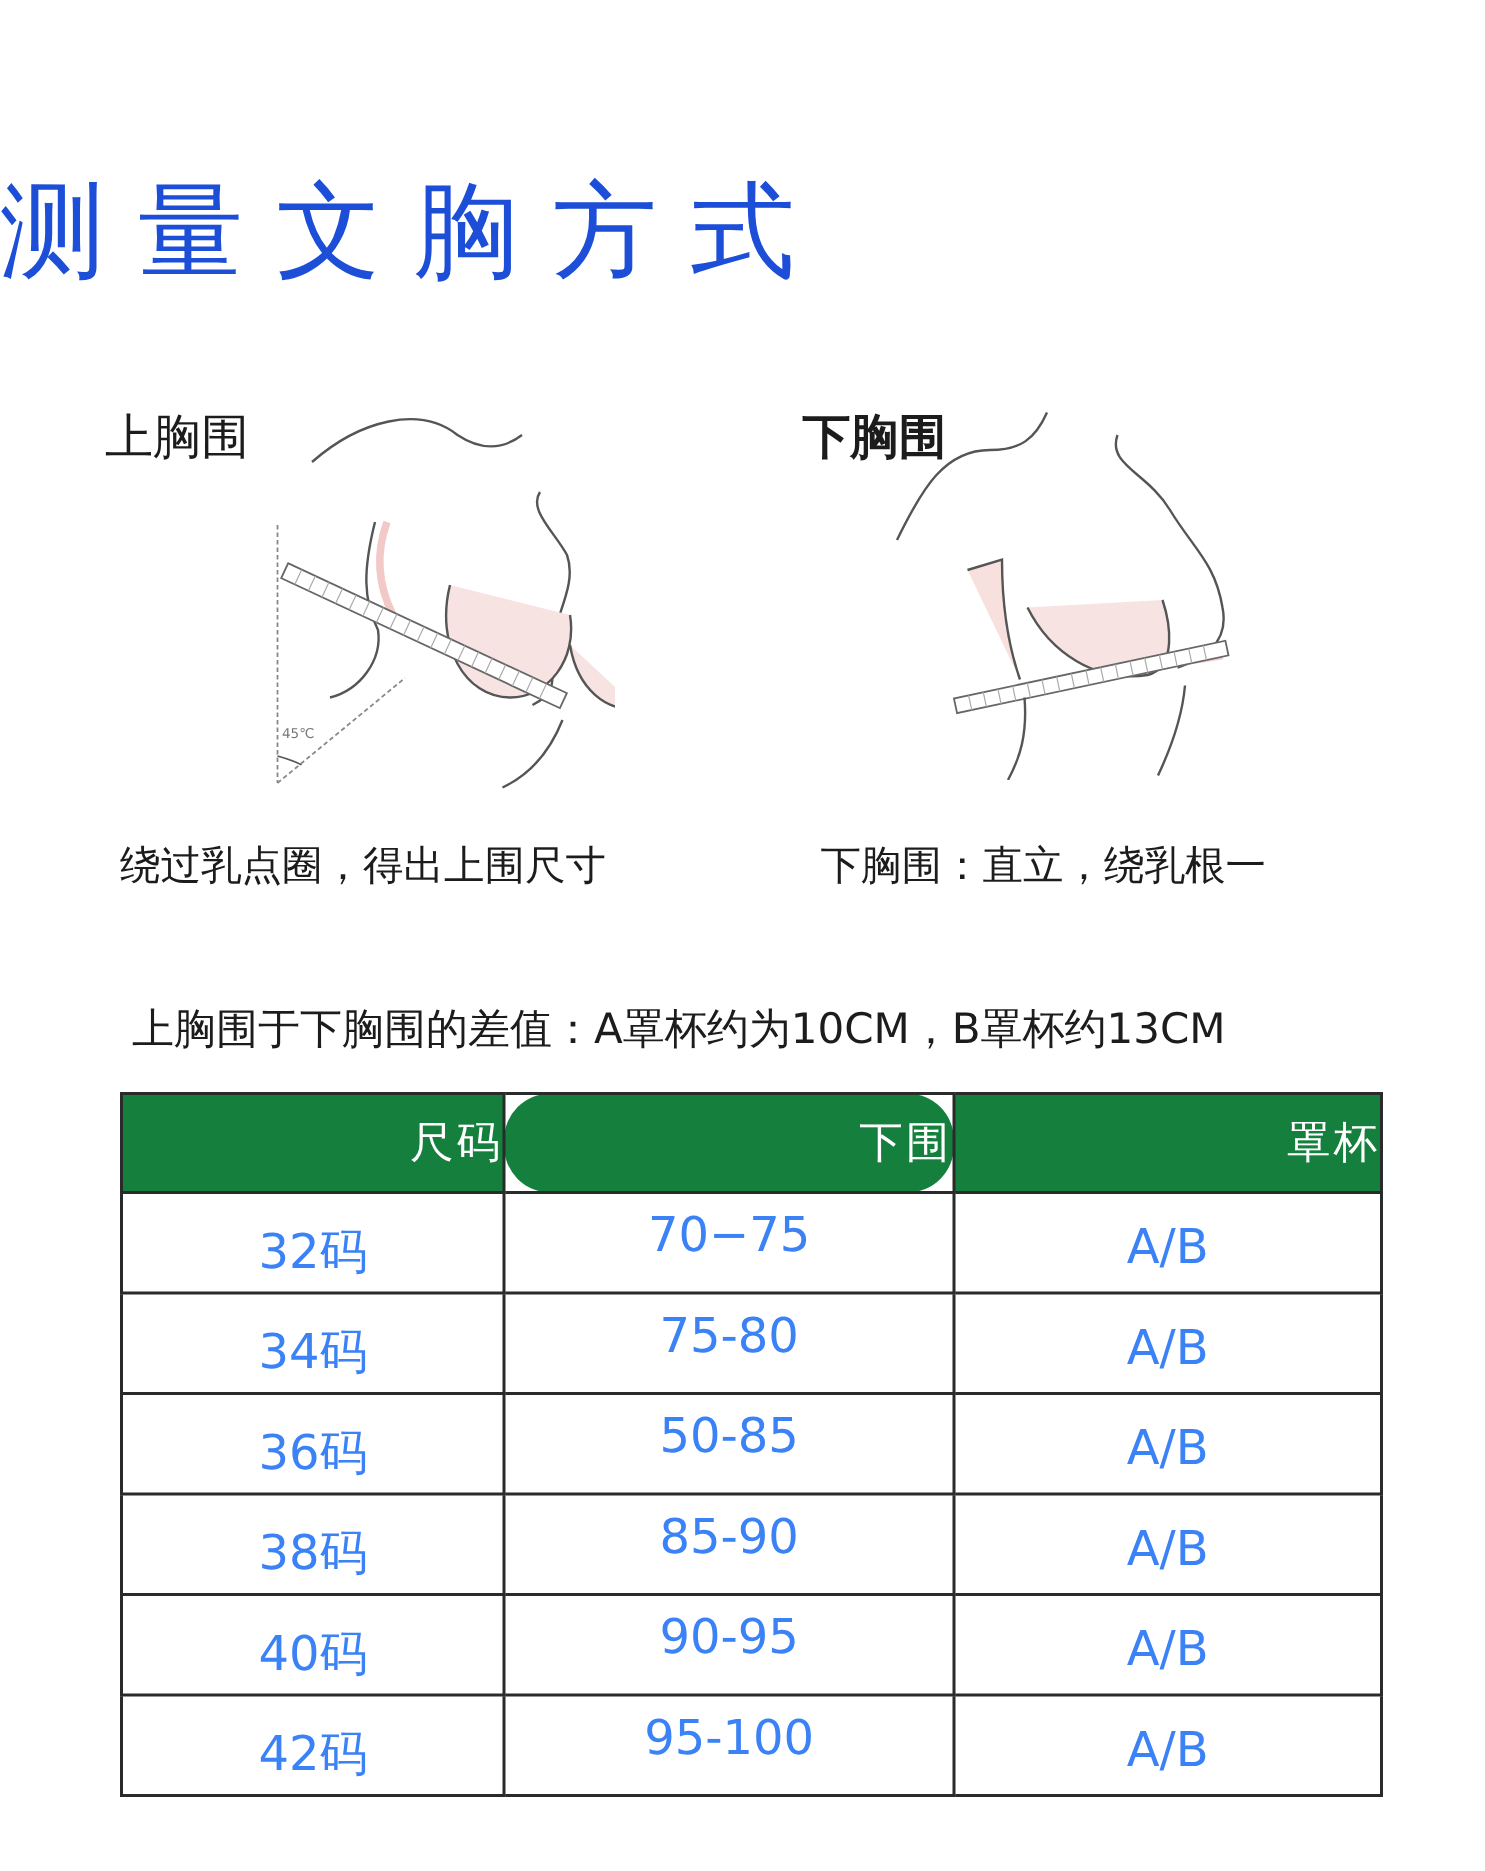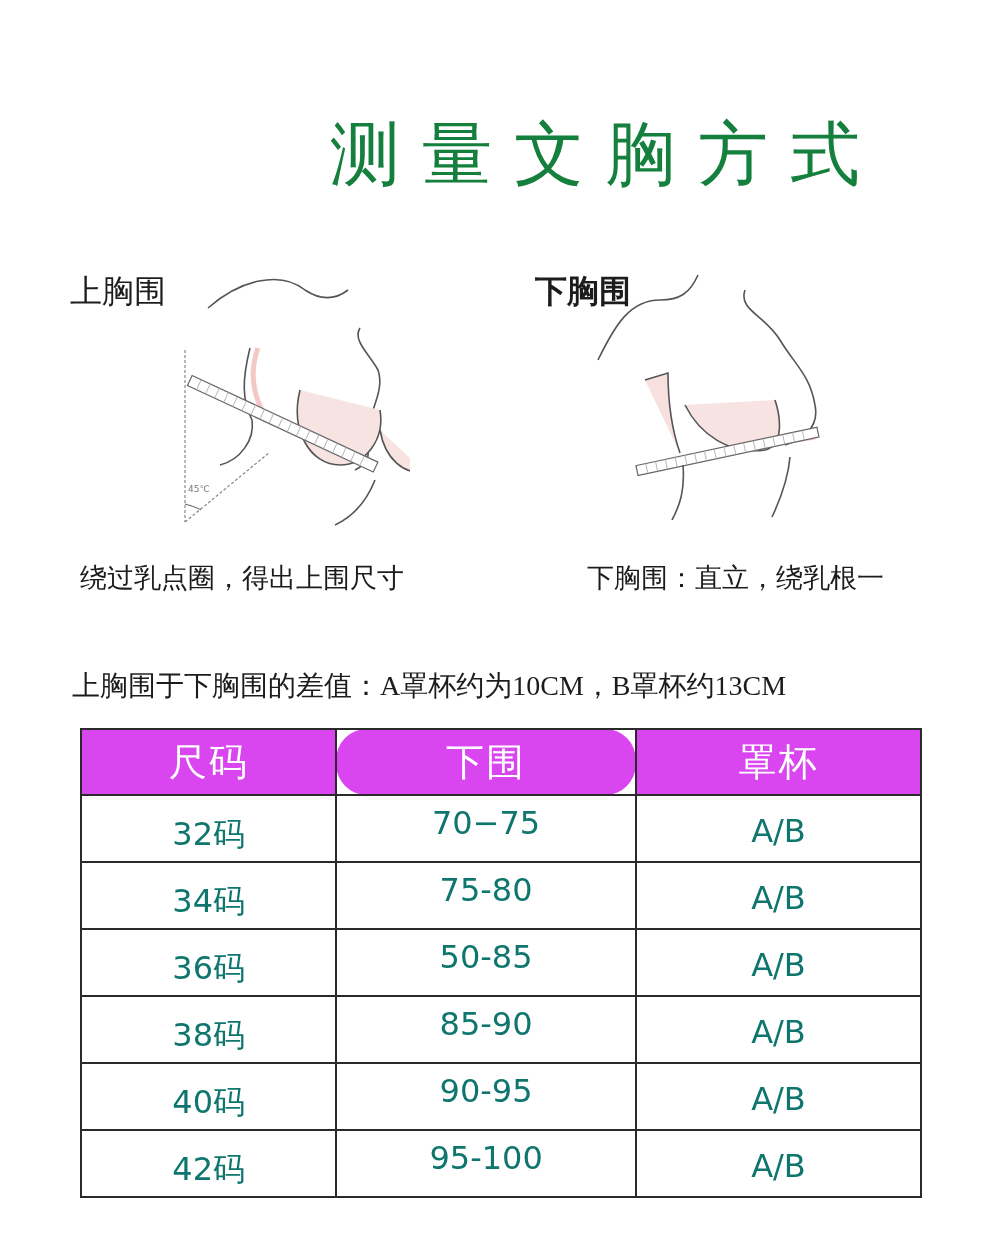--- a/index.html
+++ b/index.html
@@ -5,9 +5,9 @@
   html, body { margin: 0; padding: 0; background: #ffffff; }
   body { width: 990px; height: 1247px; position: relative; overflow: hidden;
          font-family: "DejaVu Sans", "Liberation Sans", sans-serif; color: #1c1c1c; }
-  .title { position: absolute; left: 0; top: 108px; width: 882px; text-align: right;
+  .title { position: absolute; left: 0; top: 108px; width: 882px; text-align: left;
            font-family: "DejaVu Serif", "Liberation Serif", serif; font-size: 70px;
-           letter-spacing: 22px; color: #15803d; font-weight: normal; }
+           letter-spacing: 22px; color: #1d4ed8; font-weight: normal; }
   .fig-label { position: absolute; font-size: 32px; color: #1c1c1c; }
   .fig { position: absolute; }
   .desc { position: absolute; font-size: 27px; line-height: 36px; color: #1c1c1c; }

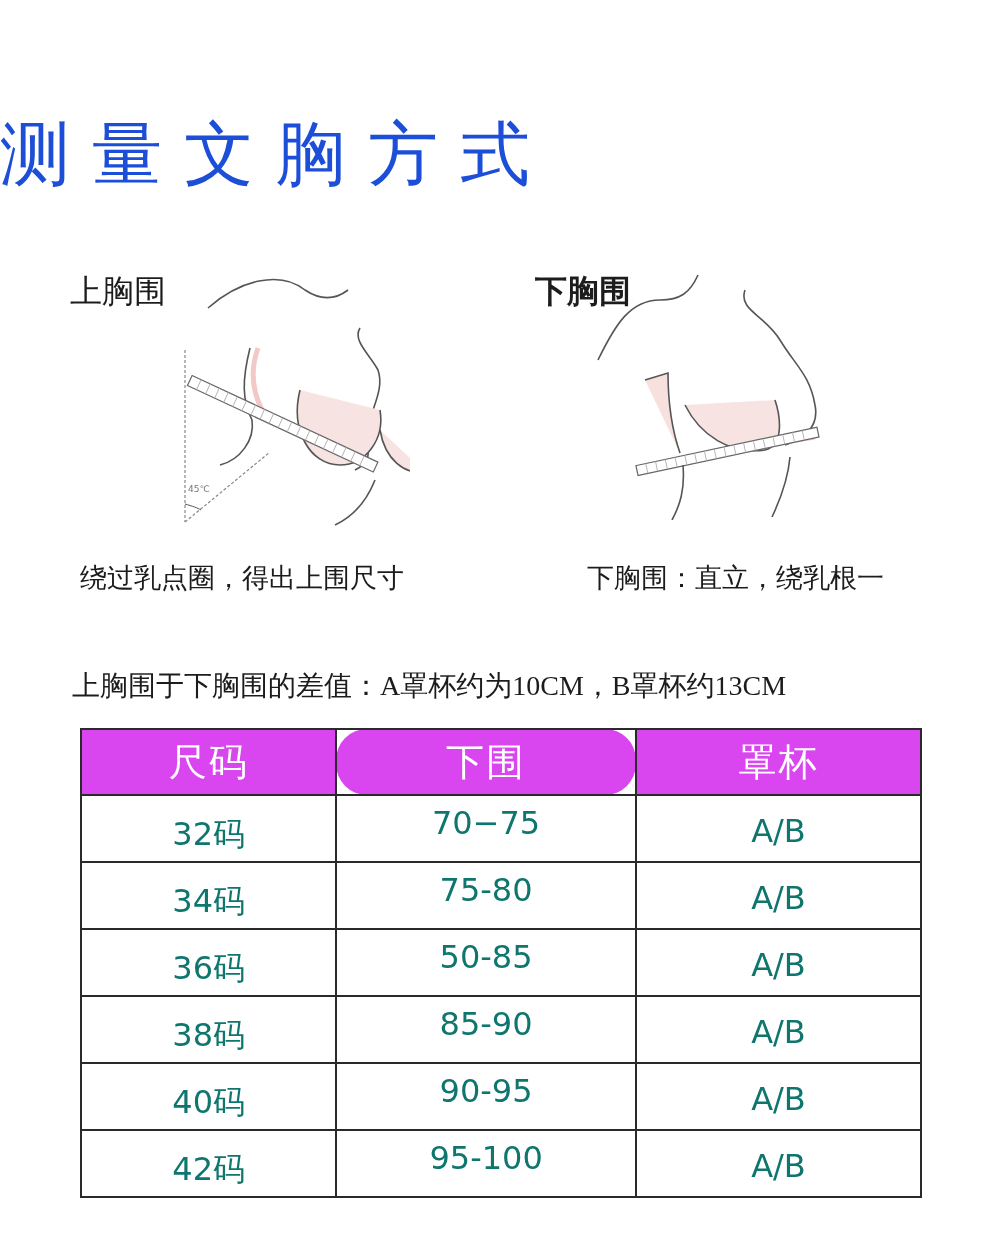--- a/index.html
+++ b/index.html
@@ -63,7 +63,7 @@
   <path d="M93 200 C95 225, 90 240, 82 255" fill="none" stroke="#555" stroke-width="1.6"></path>
   <path d="M200 192 C198 215, 190 235, 182 252" fill="none" stroke="#555" stroke-width="1.6"></path>
 </svg>
-<div class="desc" style="left:547px; top:560px;margin-left:40px;">
+<div class="desc" style="left:547px; top:560px;">
   <div>下胸围：直立，绕乳根一</div>
 </div>
 

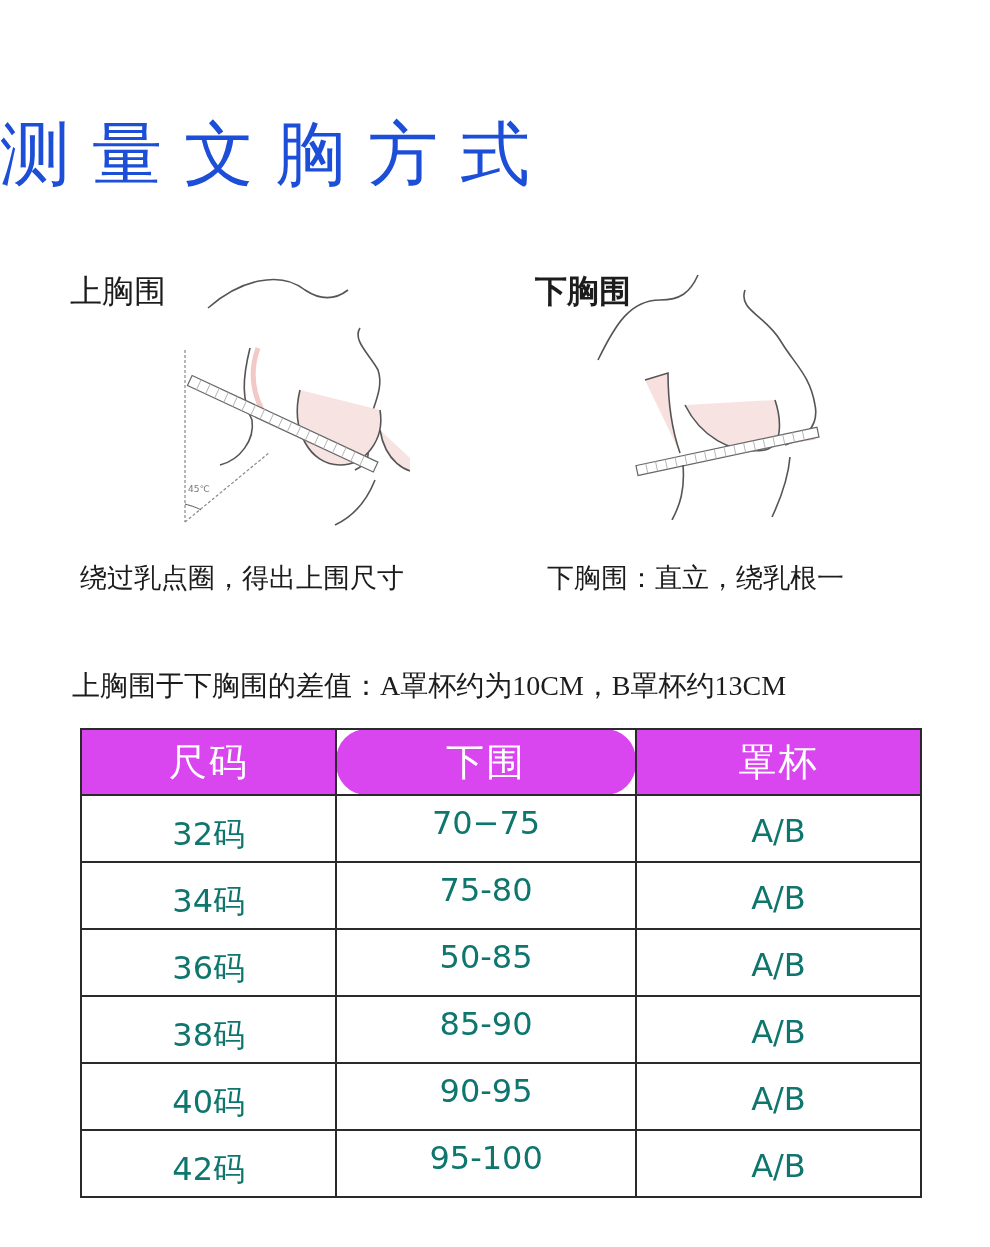--- a/index.html
+++ b/index.html
@@ -11,7 +11,7 @@
   .fig-label { position: absolute; font-size: 32px; color: #1c1c1c; }
   .fig { position: absolute; }
   .desc { position: absolute; font-size: 27px; line-height: 36px; color: #1c1c1c; }
-  .note { position: absolute; left: 72px; top: 667px; font-size: 28px; color: #1c1c1c; white-space: nowrap; font-family: Liberation Serif, serif; }
+  .note { position: absolute; left: 88px; top: 667px; font-size: 28px; color: #1c1c1c; white-space: nowrap; }
   table.size { position: absolute; left: 80px; top: 728px; width: 842px; border-collapse: collapse; }
   table.size th, table.size td { border: 2px solid #2a2a2a; text-align: center; padding: 0; }
   table.size th { background: #d946ef; color: #ffffff; font-weight: normal; font-size: 38px; height: 64px; letter-spacing: 2px; }

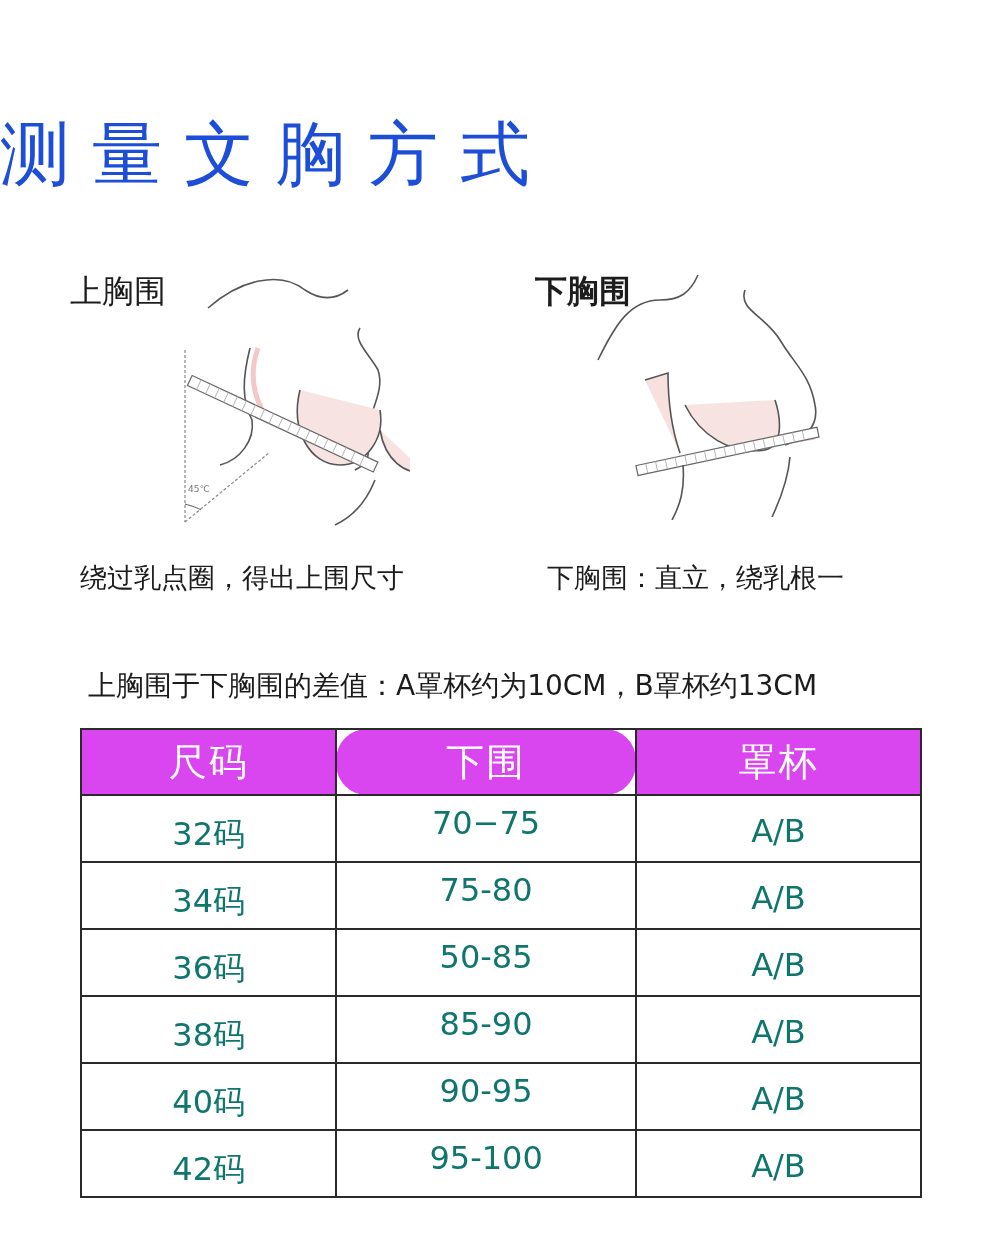--- a/index.html
+++ b/index.html
@@ -14,7 +14,7 @@
   .note { position: absolute; left: 88px; top: 667px; font-size: 28px; color: #1c1c1c; white-space: nowrap; }
   table.size { position: absolute; left: 80px; top: 728px; width: 842px; border-collapse: collapse; }
   table.size th, table.size td { border: 2px solid #2a2a2a; text-align: center; padding: 0; }
-  table.size th { background: #d946ef; color: #ffffff; font-weight: normal; font-size: 38px; height: 64px; letter-spacing: 2px; }
+  table.size th { background: #15803d; color: #ffffff; font-weight: normal; font-size: 29px; height: 64px; letter-spacing: 2px; text-align: right; }
   table.size td { height: 65px; font-size: 32px; color: #0f766e; }
   table.size td .v { position: relative; }
   table.size td.c1 .v { top: 6px; }

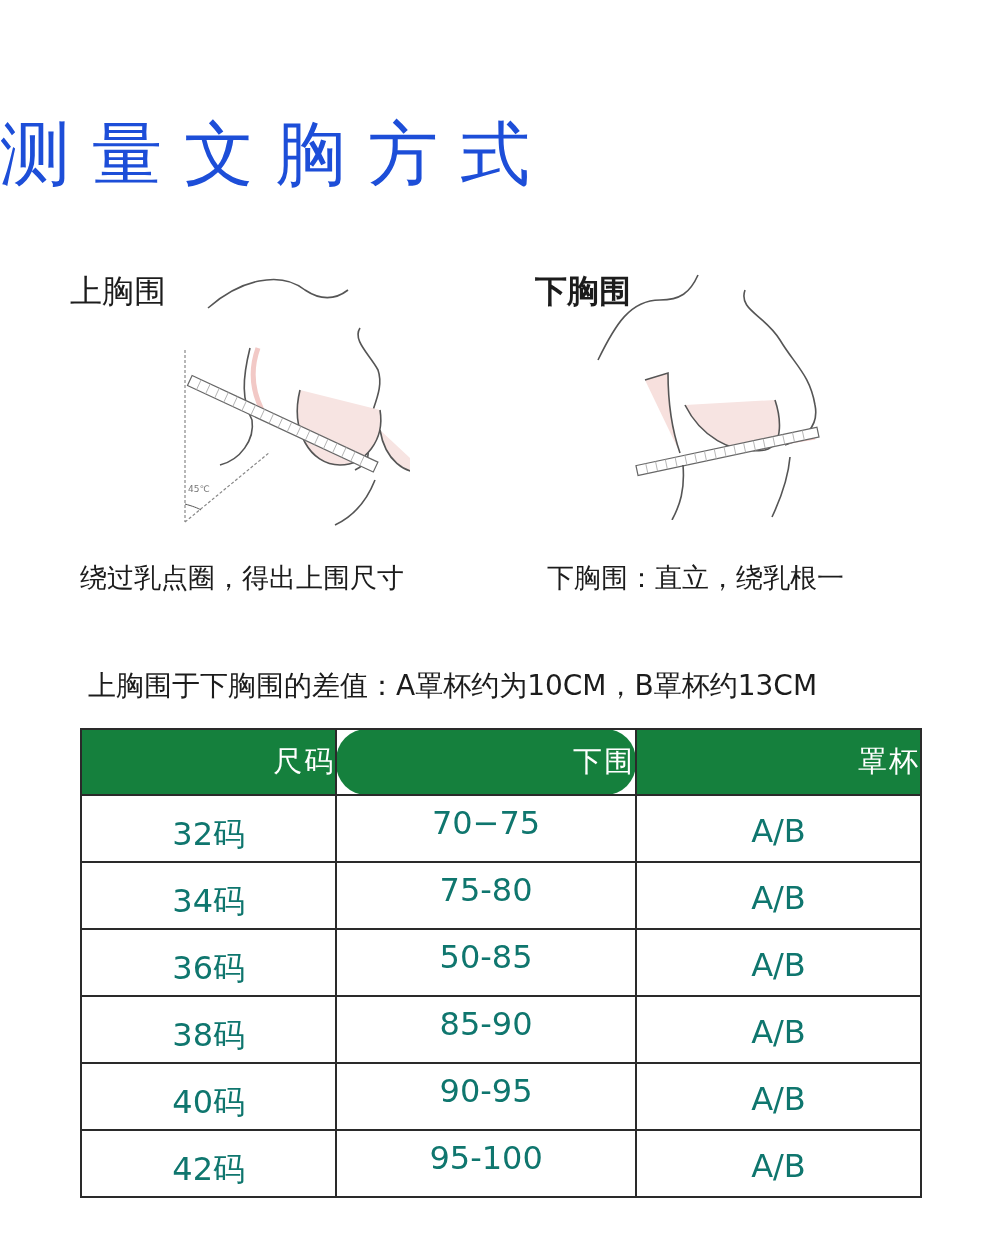--- a/index.html
+++ b/index.html
@@ -15,7 +15,7 @@
   table.size { position: absolute; left: 80px; top: 728px; width: 842px; border-collapse: collapse; }
   table.size th, table.size td { border: 2px solid #2a2a2a; text-align: center; padding: 0; }
   table.size th { background: #15803d; color: #ffffff; font-weight: normal; font-size: 29px; height: 64px; letter-spacing: 2px; text-align: right; }
-  table.size td { height: 65px; font-size: 32px; color: #0f766e; }
+  table.size td { height: 65px; font-size: 32px; color: #3b82f6; }
   table.size td .v { position: relative; }
   table.size td.c1 .v { top: 6px; }
   table.size td.c2 .v { top: -6px; }

